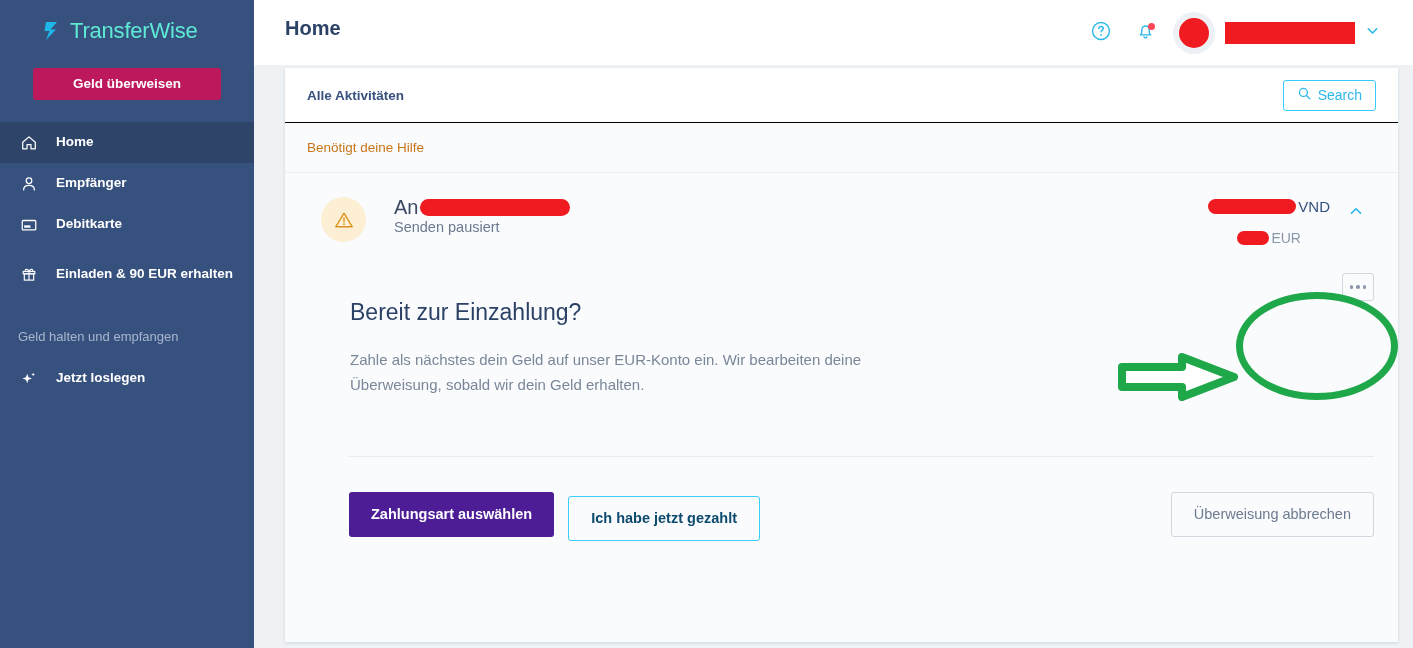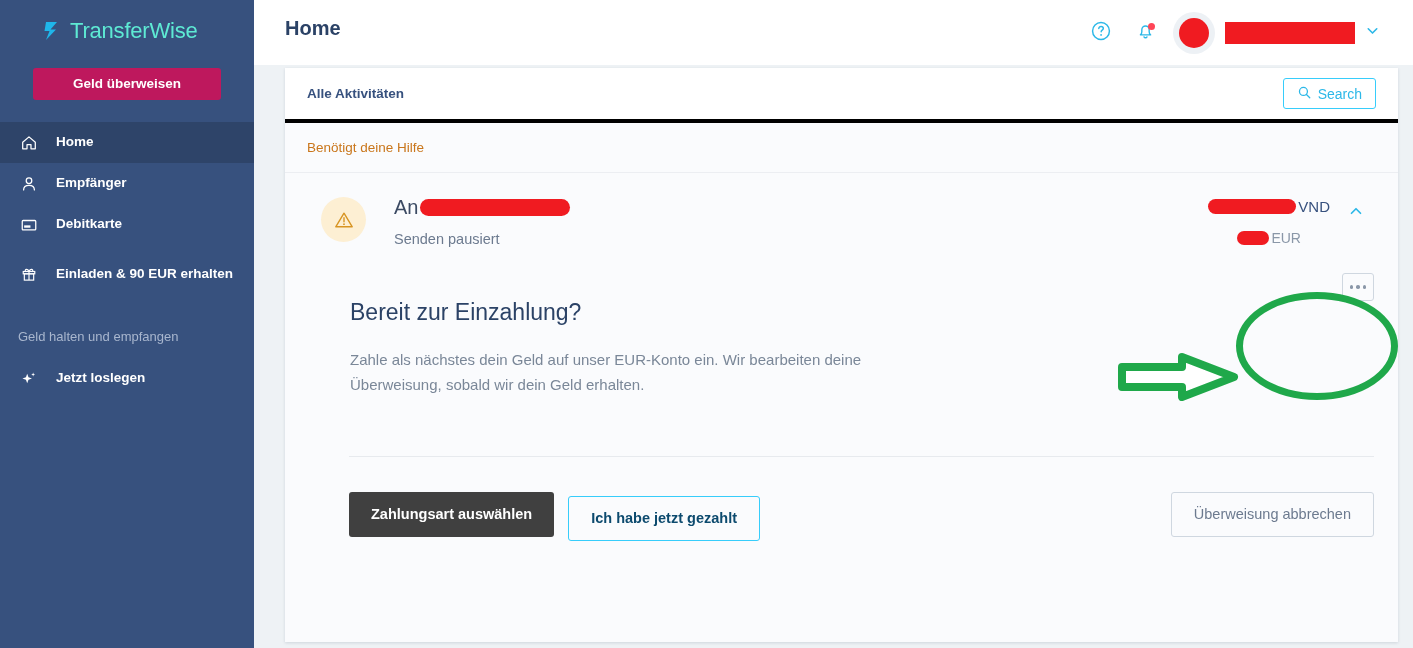--- a/index.html
+++ b/index.html
@@ -91,7 +91,7 @@
   }
   .card-head {
     height: 55px; display: flex; align-items: center;
-    padding: 0 22px; border-bottom: 4px solid #000000;
+    padding: 0 22px; border-bottom: 1px solid #000000;
     background: #ffffff; justify-content: space-between; gap: 22px;
   }
   .card-head-title { font-size: 13.5px; font-weight: bold; color: #37517e; }

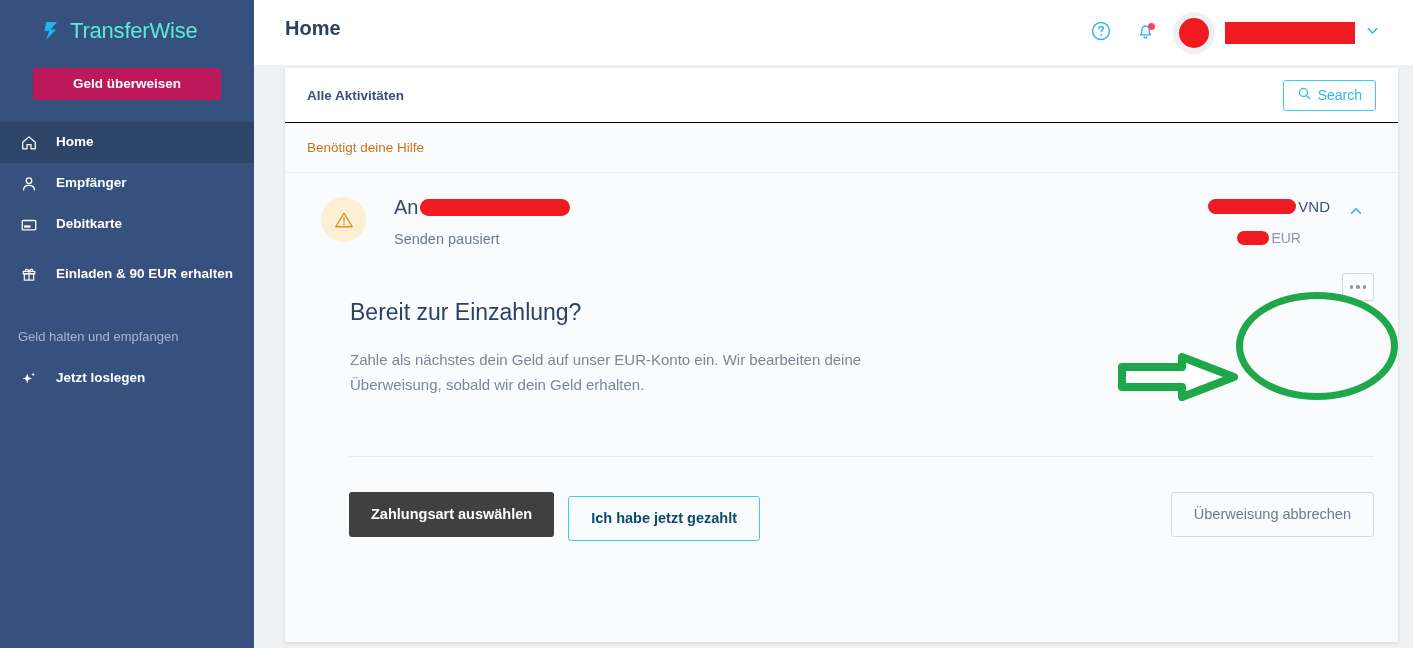--- a/index.html
+++ b/index.html
@@ -120,7 +120,7 @@
   .txn-main { margin-left: 28px; flex: 1; padding-top: 1px; }
   .txn-title { font-size: 20px; color: #3b4a63; display: flex; align-items: center; }
   .redact { background: #f01b21; display: inline-block; vertical-align: middle; }
-  .txn-sub { font-size: 14.5px; color: #6c7a8f; margin-top: 12px; }
+  .txn-sub { font-size: 14.5px; color: #6c7a8f; margin-top: 0; }
   .txn-amounts { text-align: right; padding-top: 3px; }
   .amt-row { display: flex; align-items: center; justify-content: center; gap: 2px; }
   .amt-main { font-size: 15px; color: #37517e; font-weight: 400; }

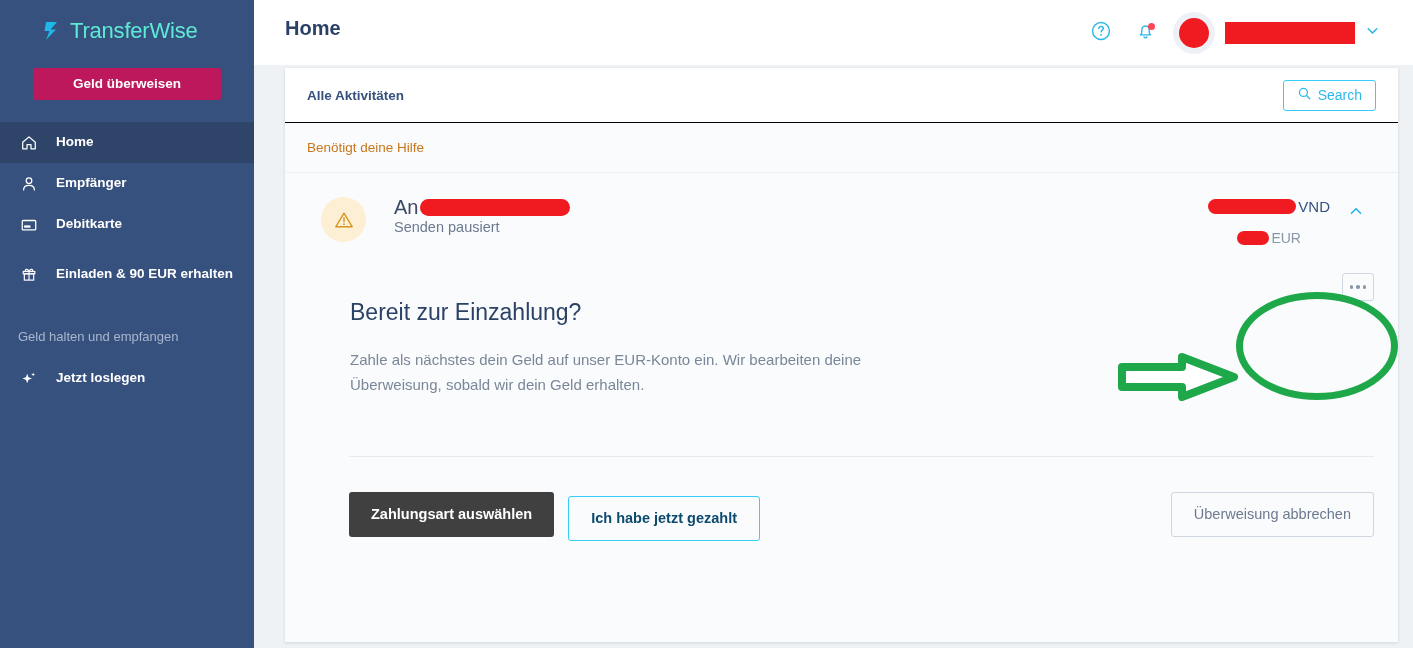--- a/index.html
+++ b/index.html
@@ -153,7 +153,7 @@
     height: 45px; border-radius: 3px; font-family: inherit;
     font-size: 14.5px; cursor: pointer; padding: 0 22px;
   }
-  .btn-green { background: #404040; border: 0; color: #fff; font-weight: bold; }
+  .btn-green { background: #4c1d95; border: 0; color: #fff; font-weight: bold; }
   .btn-outline-blue { background: transparent; border: 1px solid #37cdfb; color: #0c4a6e; font-weight: bold; margin-top: 8px; }
   .btn-outline-gray { background: transparent; border: 1px solid #cfd7e0; color: #6c7a8f; margin-left: auto; }
 

